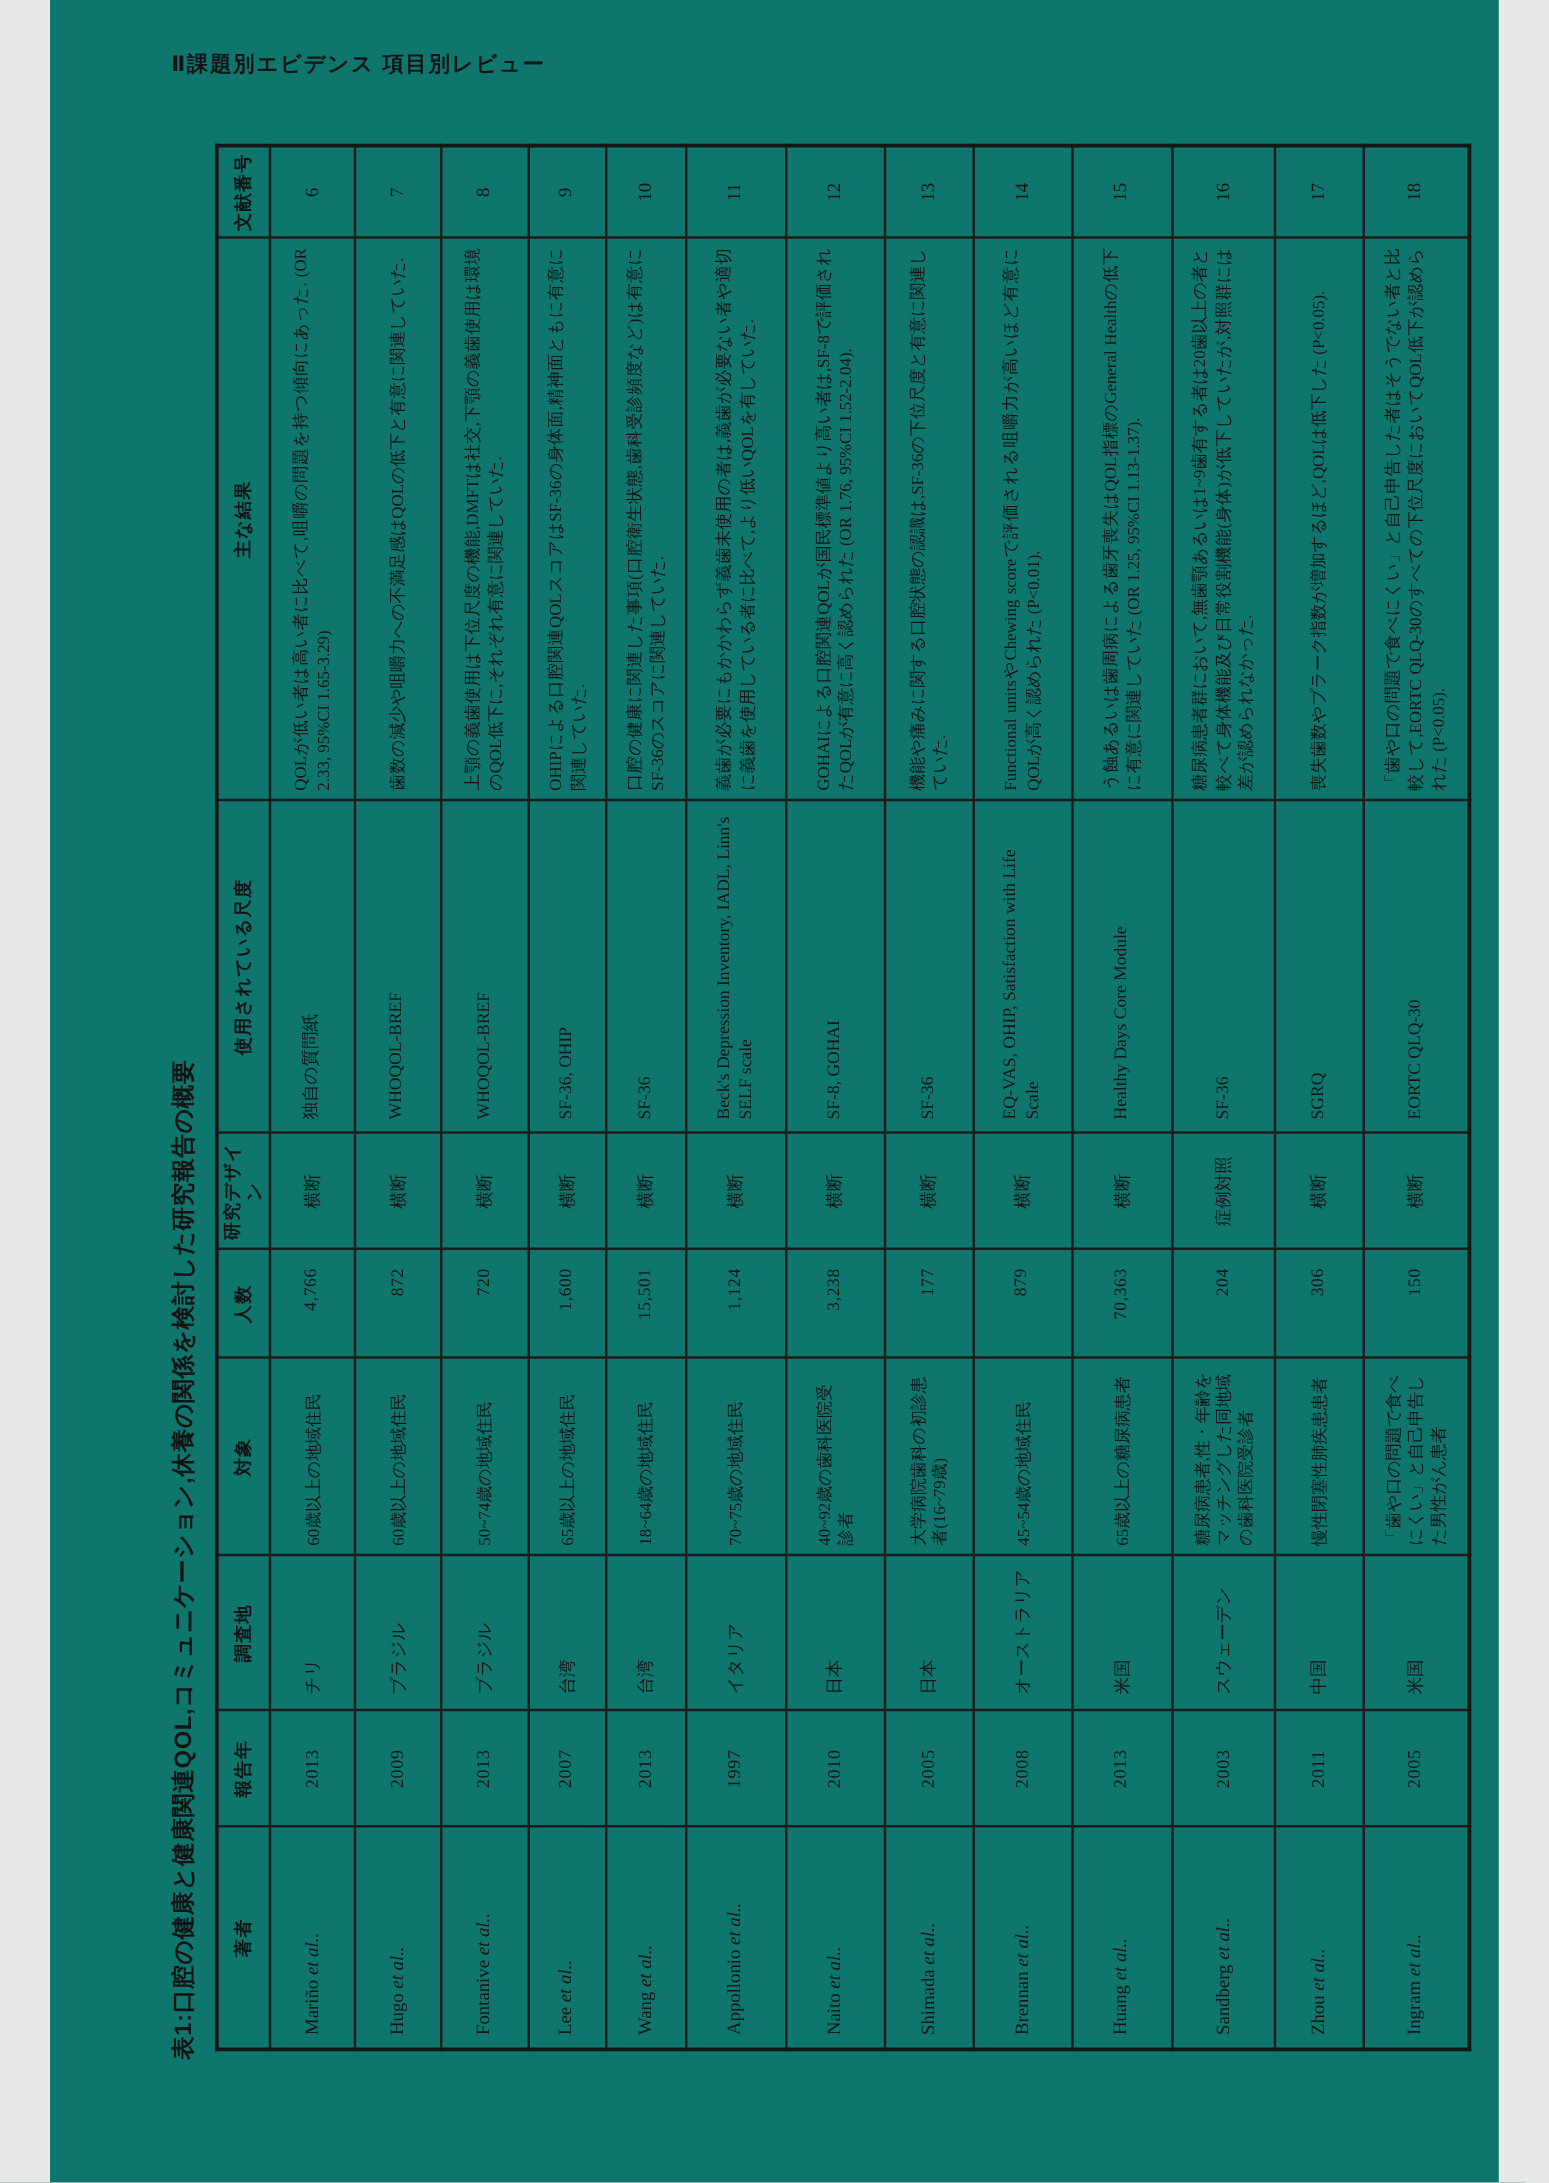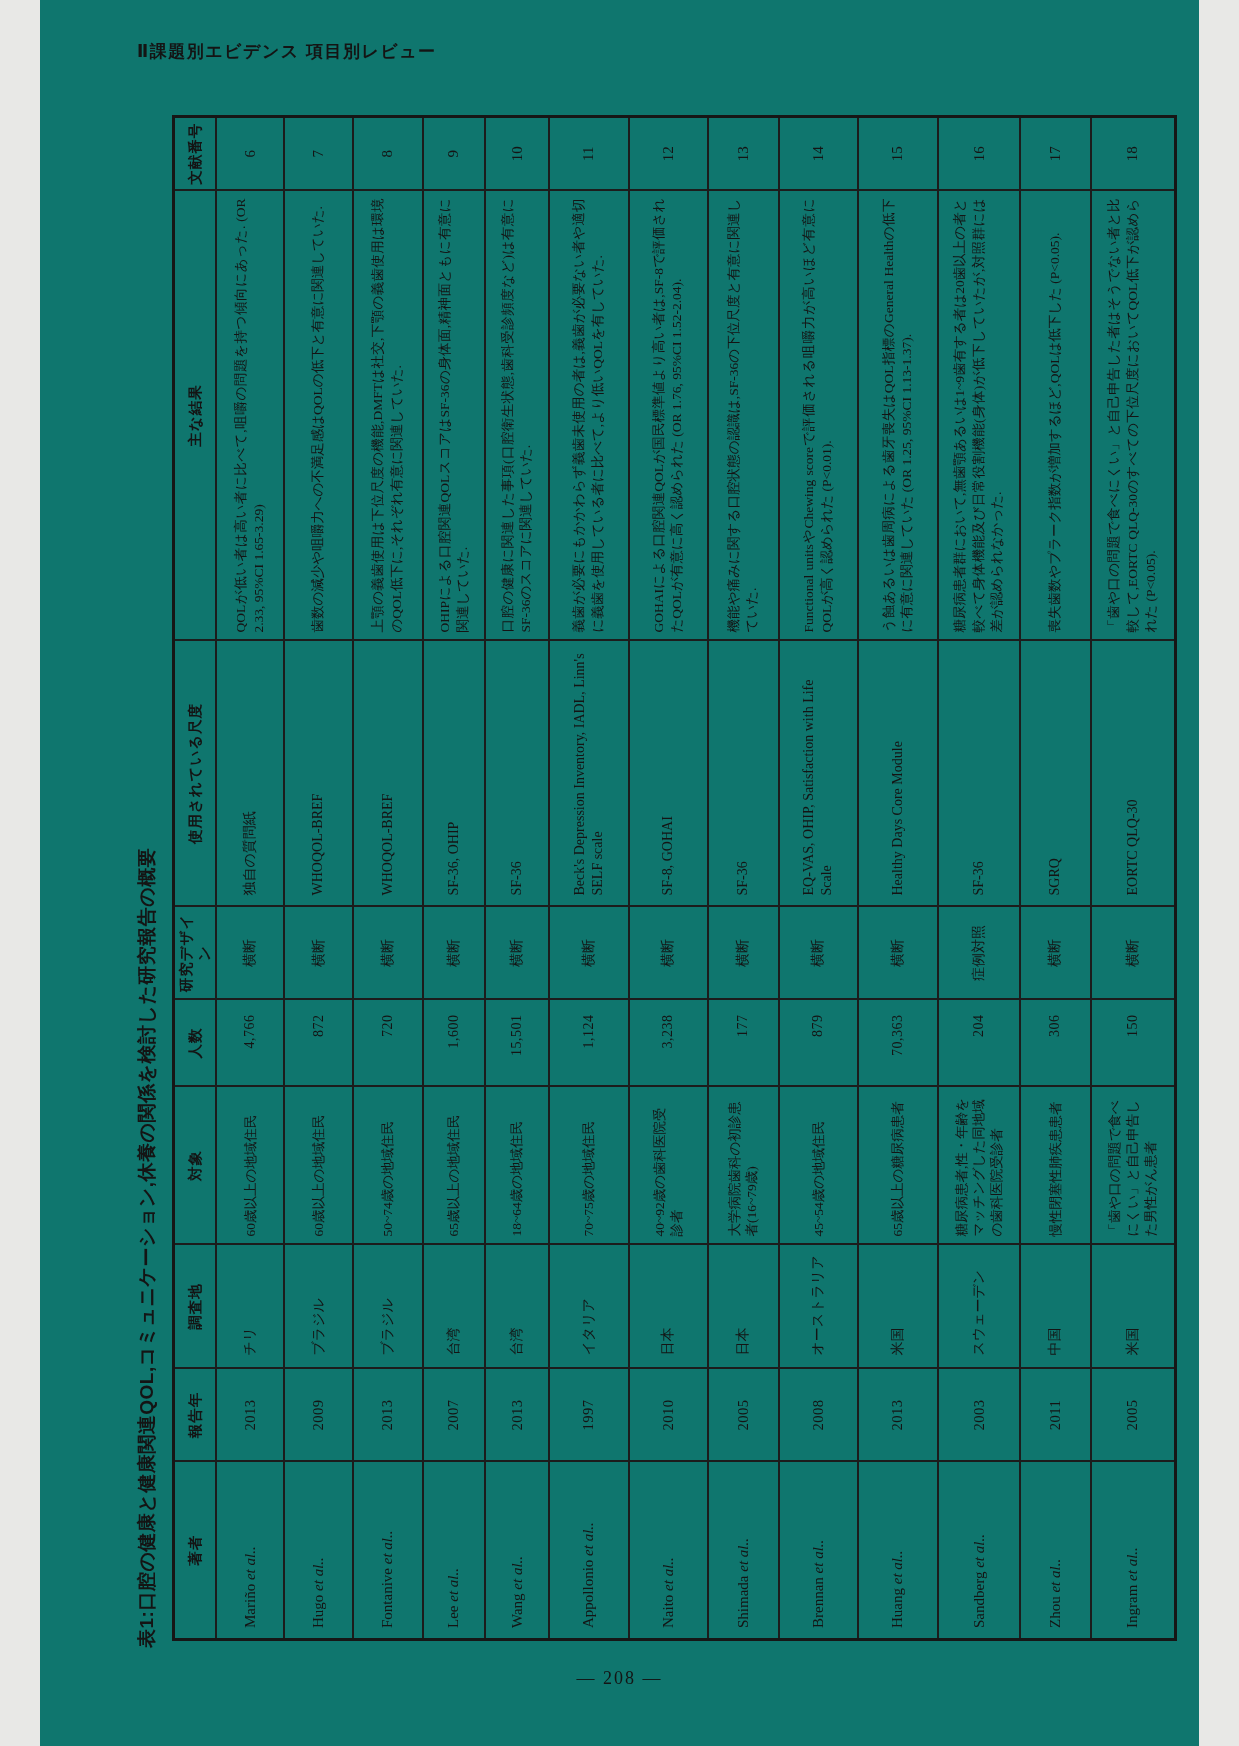--- a/index.html
+++ b/index.html
@@ -244,7 +244,6 @@
     </table>
   </div>
 
-  <div class="page-number">— 208 —</div>
 </div>
 
 </body></html>

